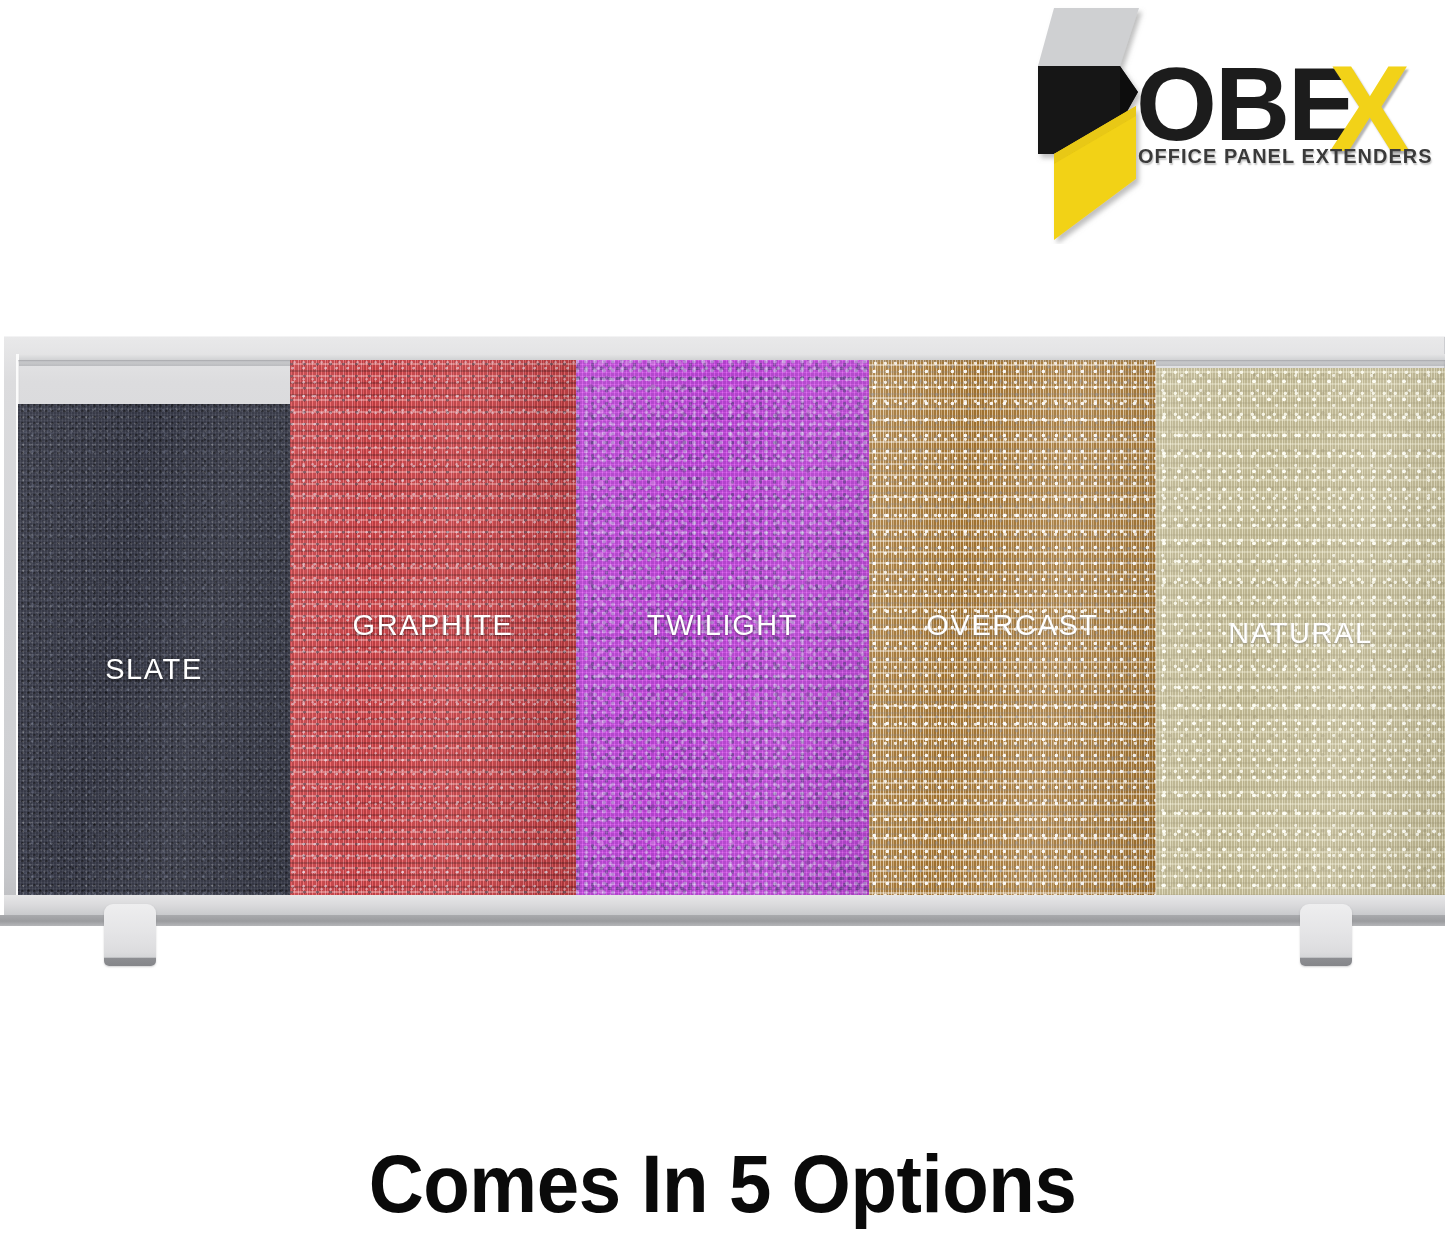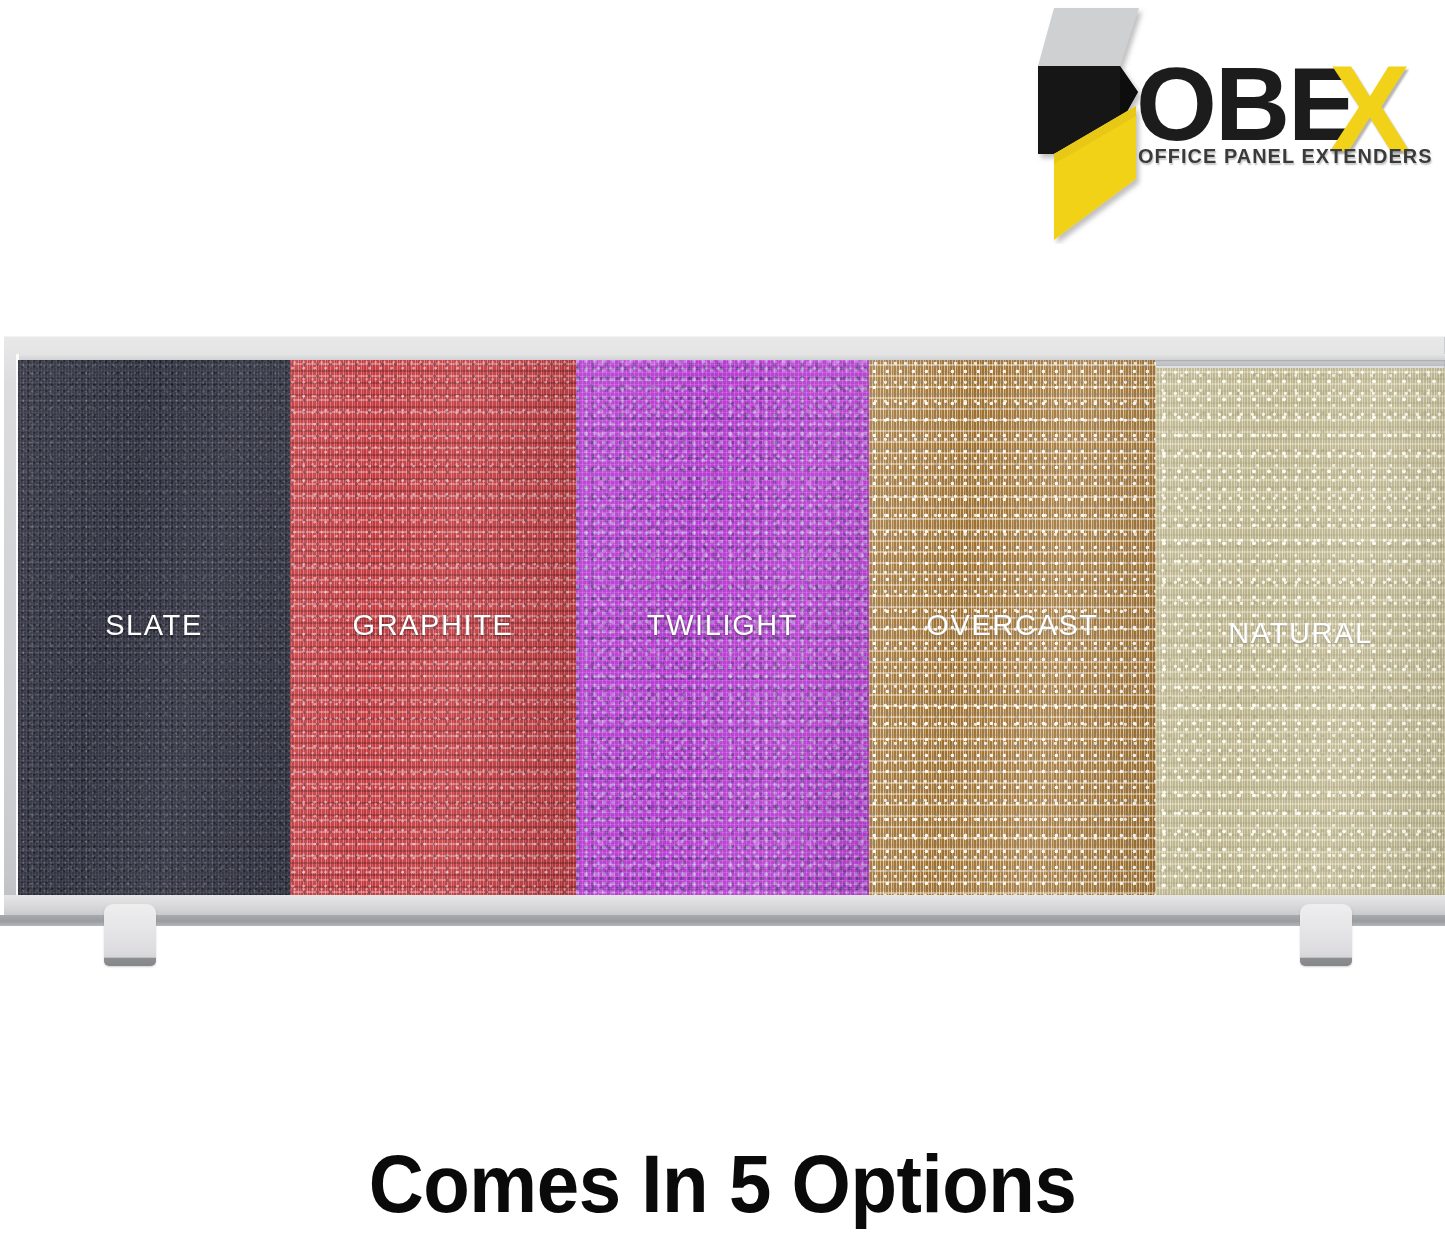--- a/index.html
+++ b/index.html
@@ -157,7 +157,7 @@
   }
 
   
-  .sw-slate { background: #3a3d4c; }
+  .sw-slate { background: #3a3d4c; margin-top: 44px; }
   .sw-slate .tex-a {
     background-image:
       radial-gradient(circle at 20% 25%, rgba(255,255,255,0.16) 0.9px, transparent 1.3px),

